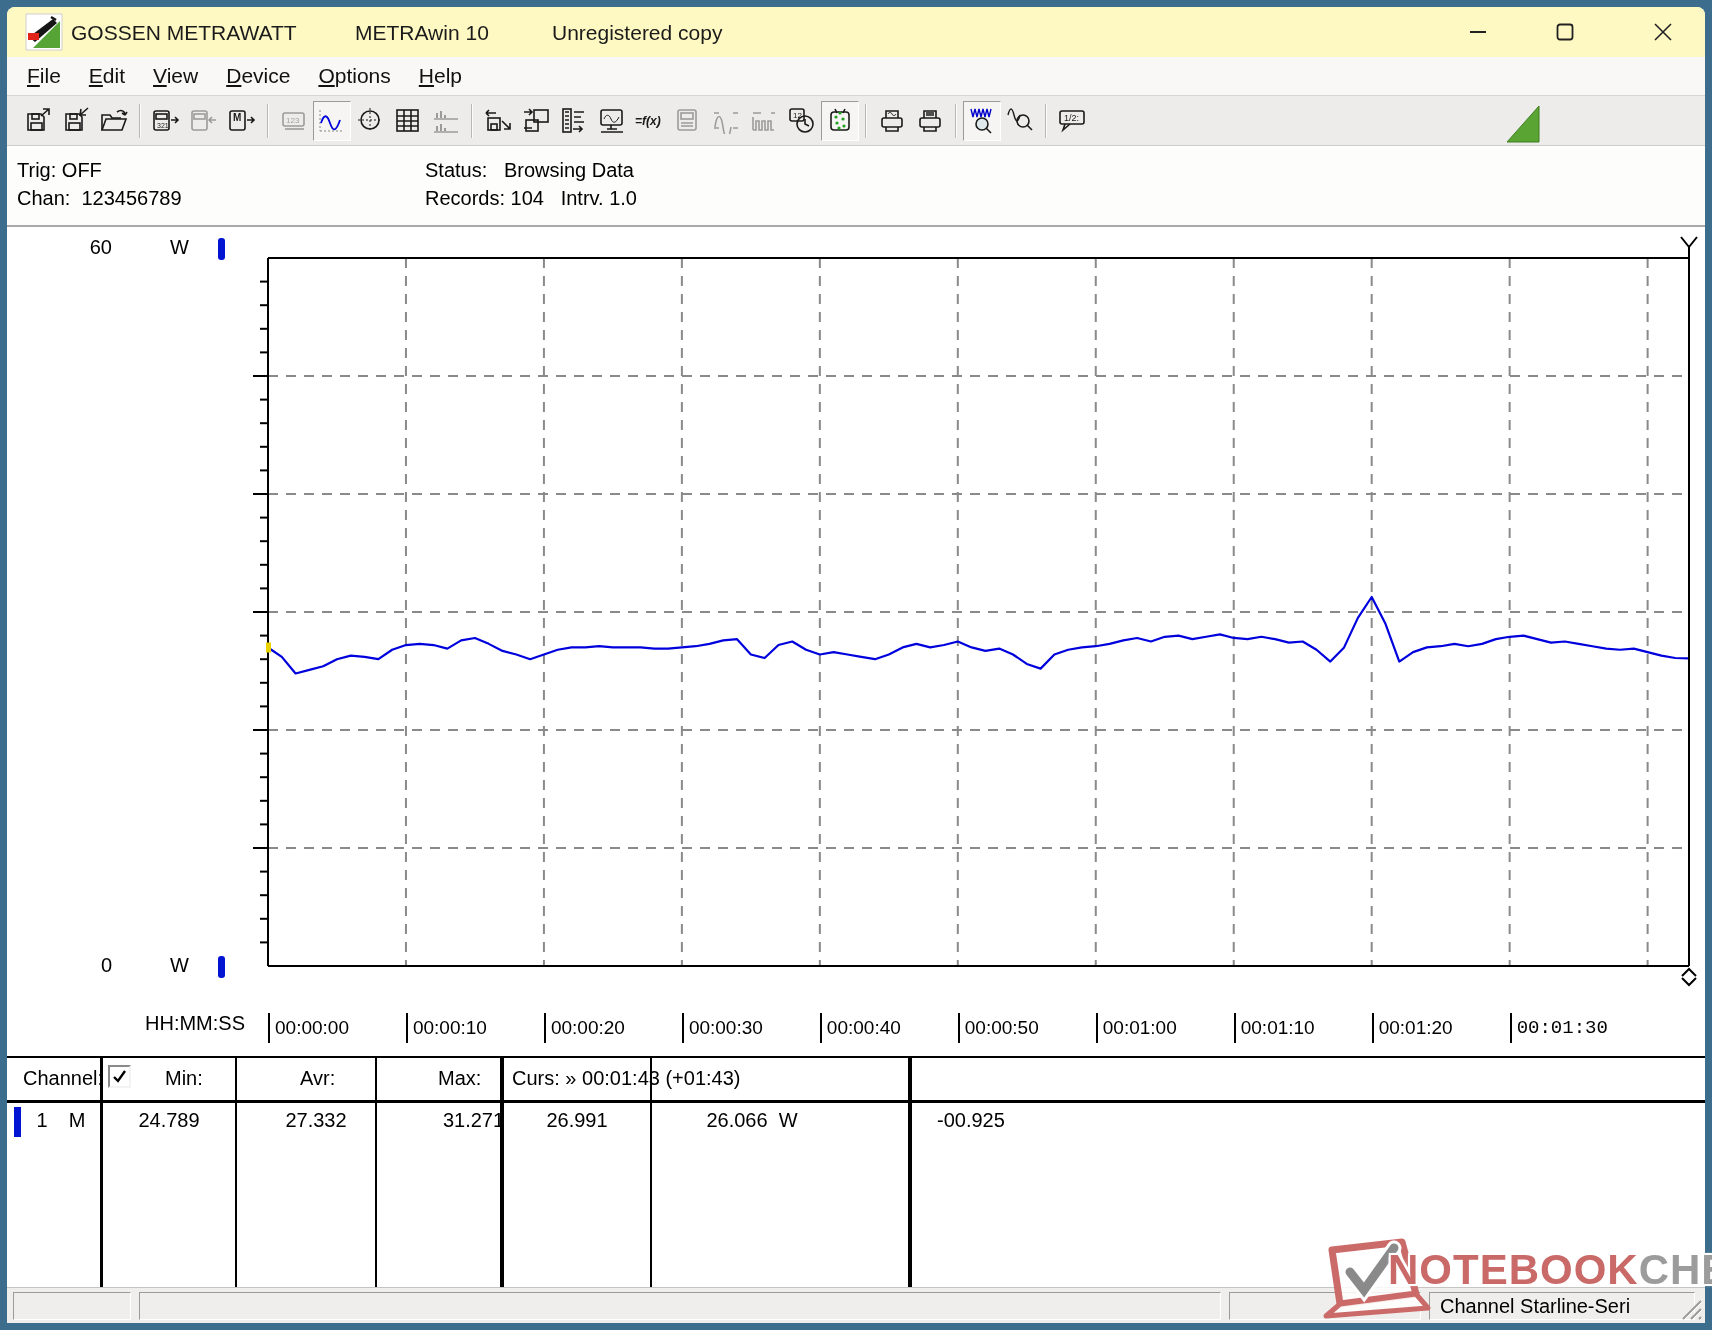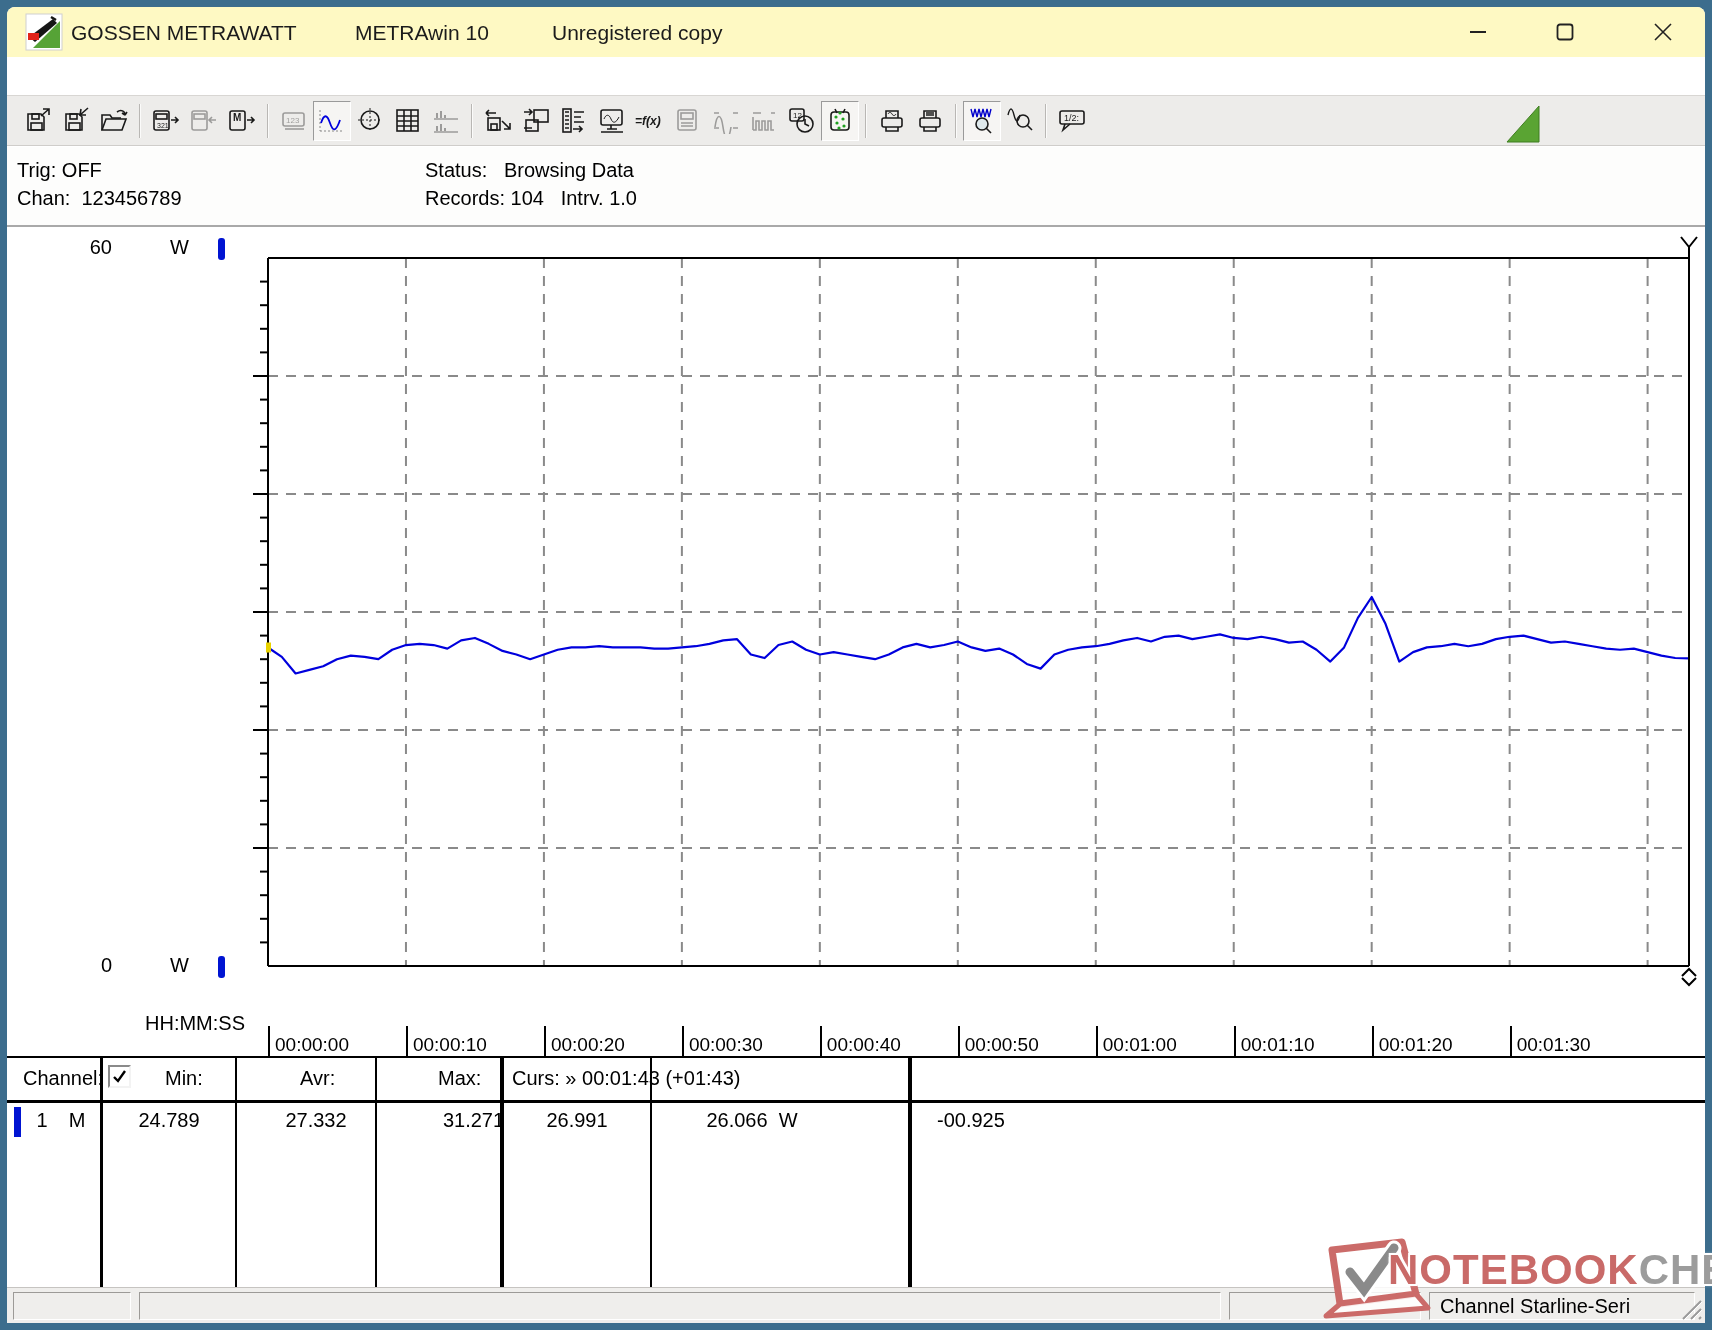--- a/index.html
+++ b/index.html
@@ -84,6 +84,14 @@
     </div>
   </div>
 
+  <div id="menubar">
+    <div class="menu-item">File</div>
+    <div class="menu-item">Edit</div>
+    <div class="menu-item">View</div>
+    <div class="menu-item">Device</div>
+    <div class="menu-item">Options</div>
+    <div class="menu-item">Help</div>
+  </div>
 
   <div id="toolbar">
     <div class="tb">

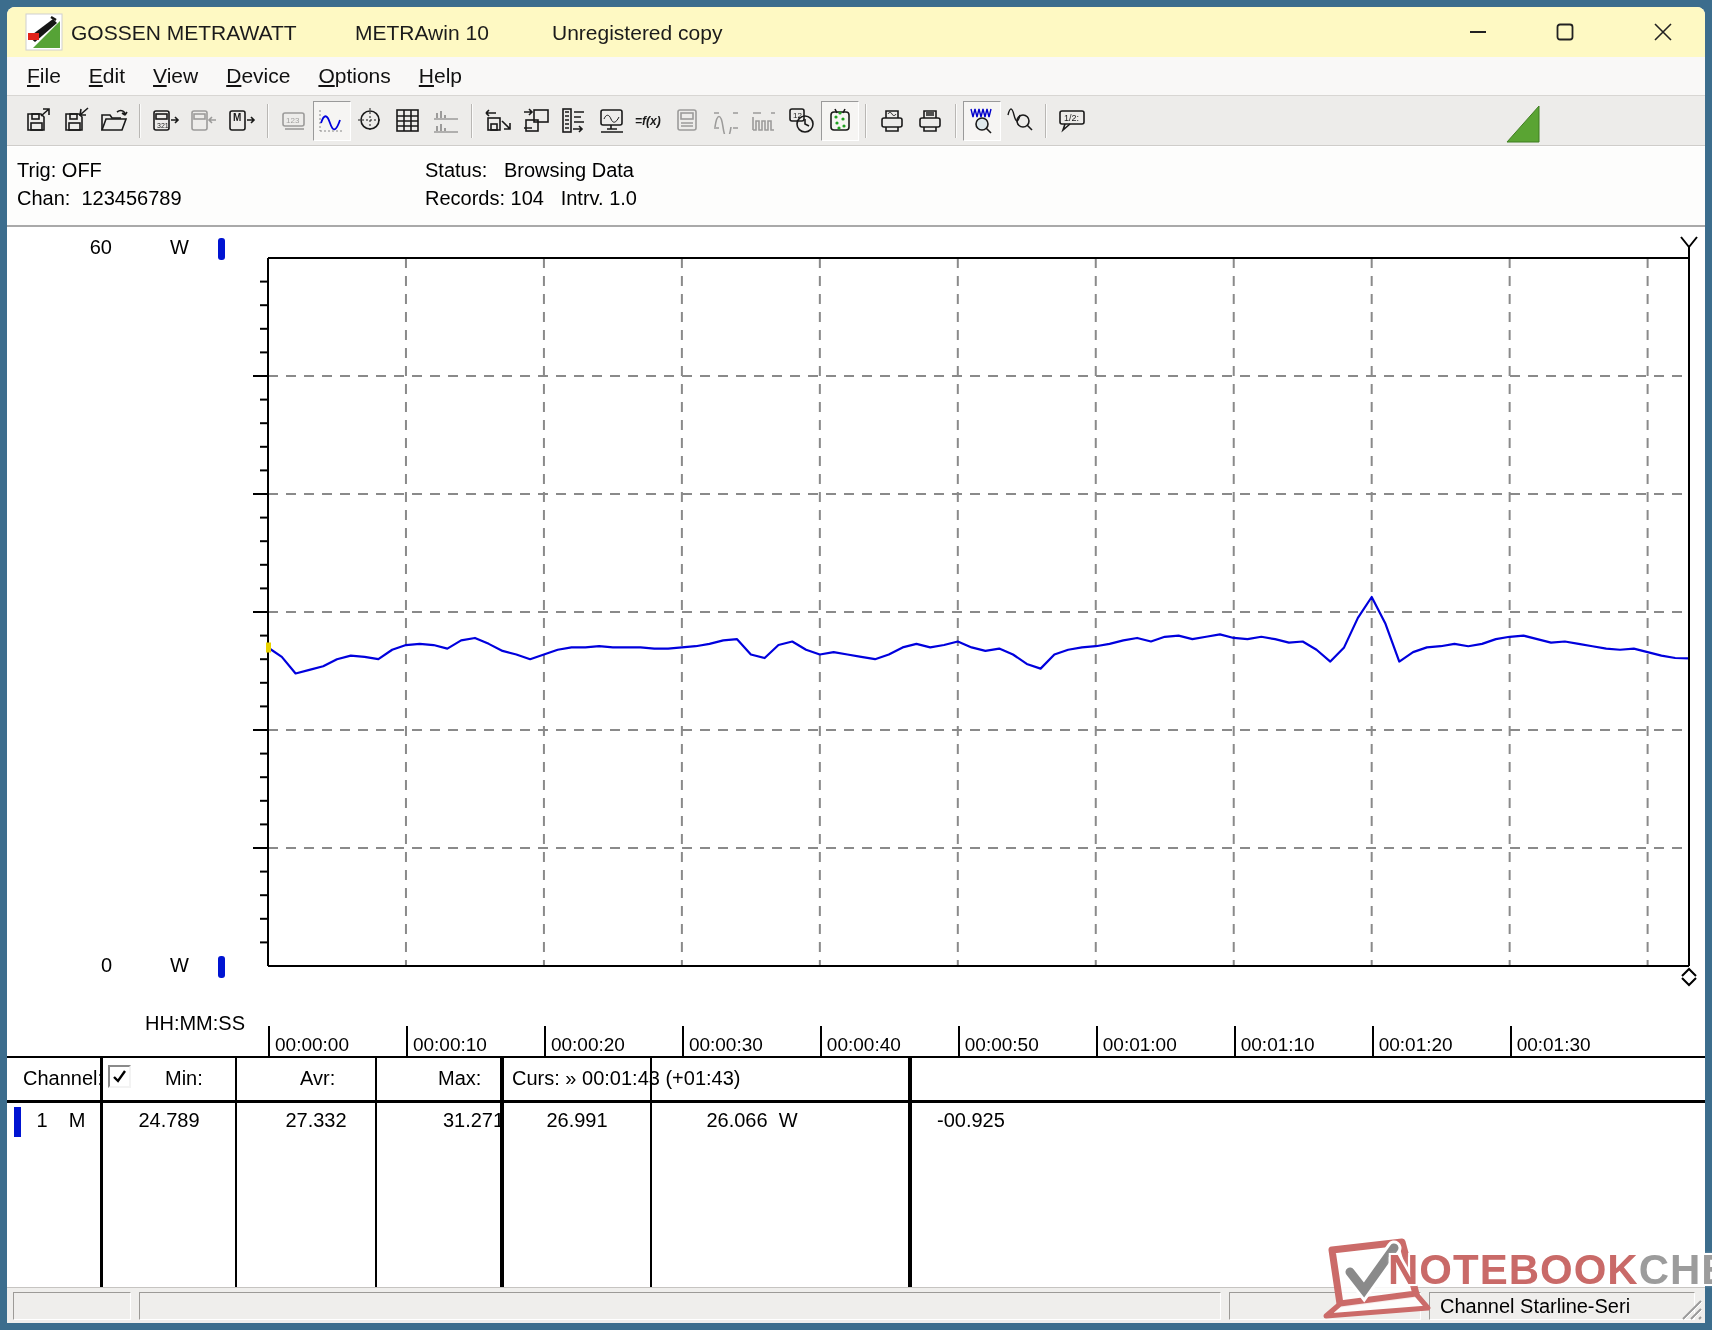--- a/index.html
+++ b/index.html
@@ -31,7 +31,7 @@
   #chartpanel { position:absolute; left:0; top:218px; width:1698px; height:835px; background:#ffffff; border-top:2px solid #a9a9a9; }
   .axlab { position:absolute; font-size:20px; color:#000; }
   .bluetick { position:absolute; width:7px; height:22px; background:#0014d2; border-radius:3px; }
-  .xlab { position:absolute; top:16px; height:32px; display:flex; align-items:flex-end; }
+  .xlab { position:absolute; top:4px; height:32px; display:flex; align-items:center; }
   .xlab .bar { width:2px; height:30px; background:#000; margin-right:5px; }
   .xlab .txt { font-size:19px; color:#000; }
   

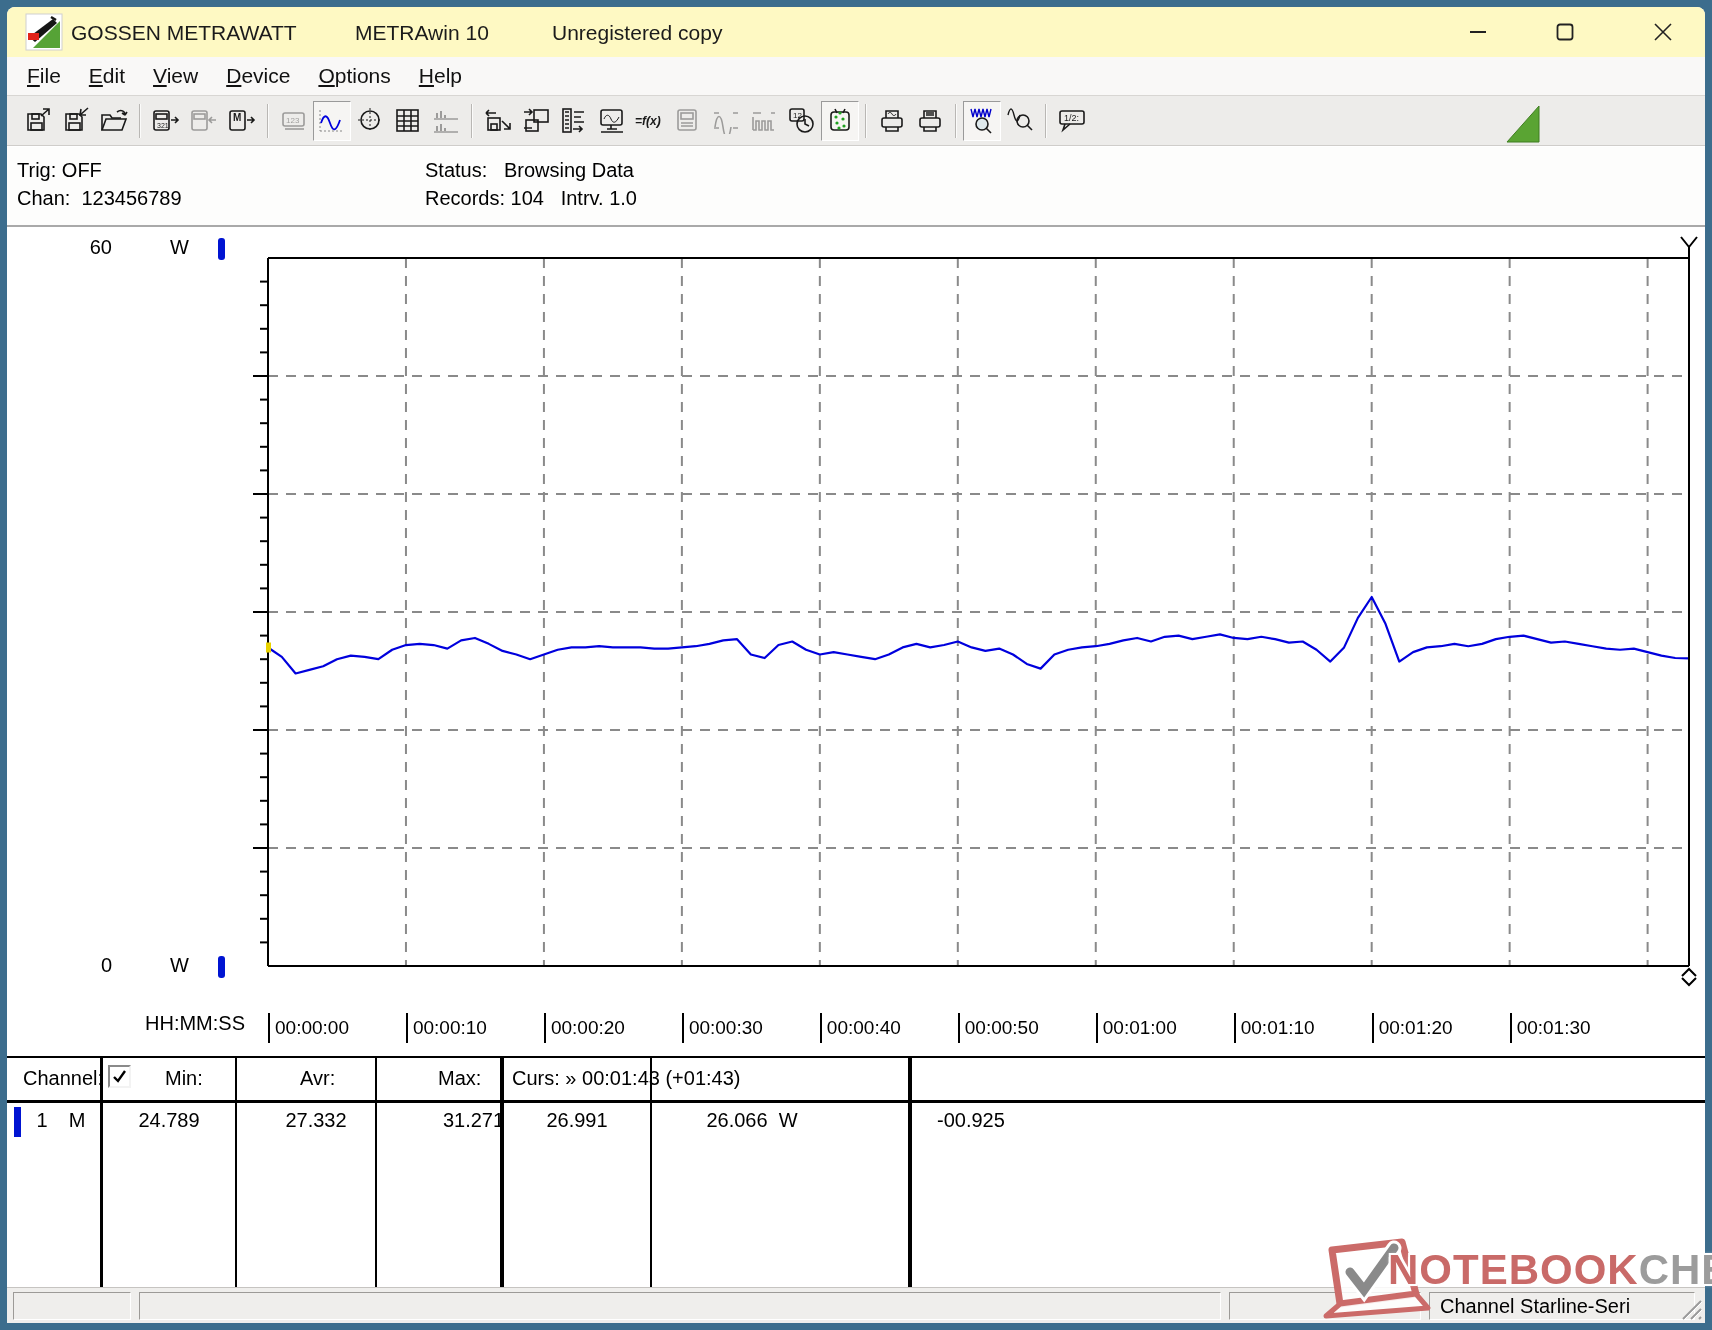--- a/index.html
+++ b/index.html
@@ -346,7 +346,7 @@
           <span class="bar"></span>
           <span class="txt">00:01:20</span>
         </div>
-        <div class="xlab" style="left: 1502.65px;">
+        <div class="xlab" style="left: 1502.65px; font-family: Liberation Mono, monospace;">
           <span class="bar"></span>
           <span class="txt">00:01:30</span>
         </div>

